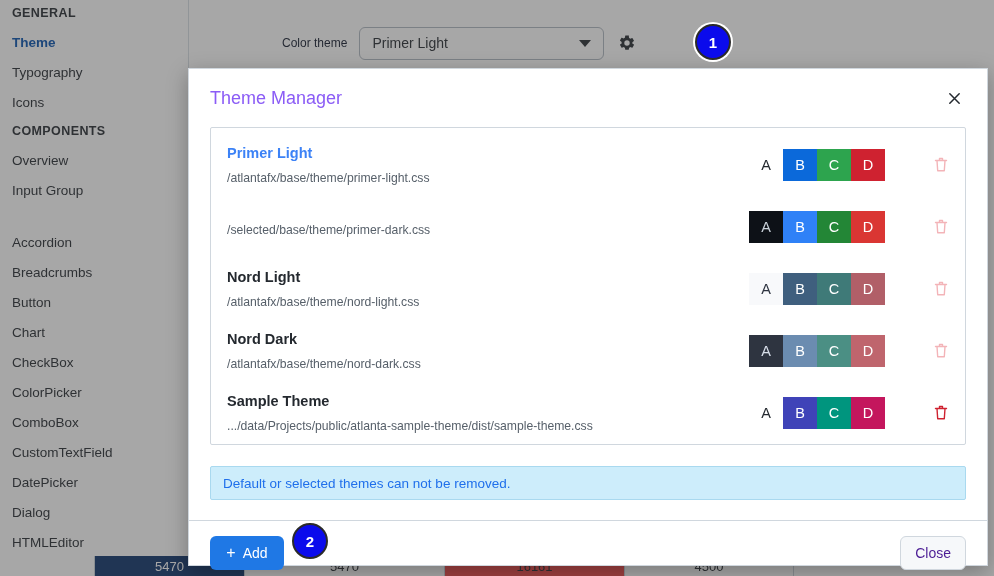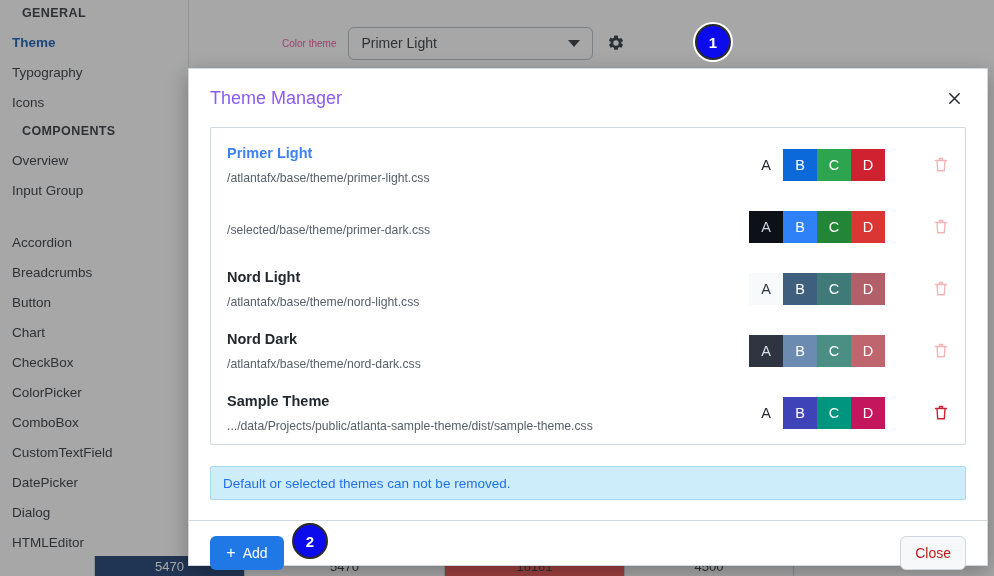--- a/index.html
+++ b/index.html
@@ -24,7 +24,7 @@
   .side-group-title {
     font-size: 12.5px; font-weight: bold; color: #24292f;
     letter-spacing: 0.4px;
-    padding: 6px 12px 8px 22px;
+    padding: 6px 12px 8px 12px;
   }
   .side-item {
     font-size: 13.5px; color: #24292f;

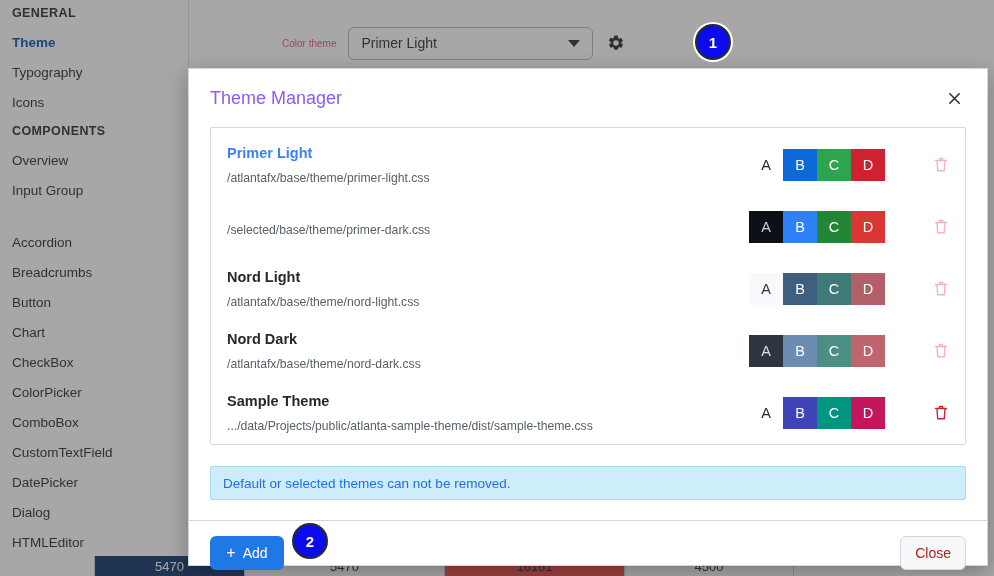--- a/index.html
+++ b/index.html
@@ -42,7 +42,7 @@
     padding: 22px 0 0 93px;
     height: 64px;
   }
-  .toolbar-label { font-size: 10px; color: #ec4899; }
+  .toolbar-label { font-size: 12px; color: #0f172a; }
   .combo {
     width: 245px; height: 33px;
     border: 1px solid #afb8c1; border-radius: 6px;

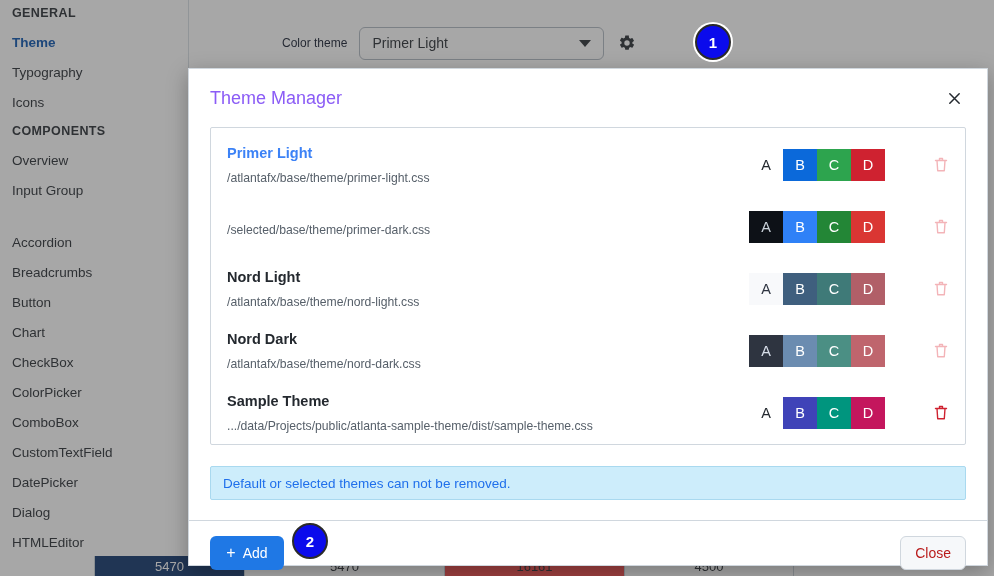--- a/index.html
+++ b/index.html
@@ -161,7 +161,7 @@
   .btn-add .plus { font-size: 16px; line-height: 1; }
   .btn-close {
     height: 34px; min-width: 64px;
-    background: #f6f8fa; color: #b91c1c;
+    background: #f6f8fa; color: #4c1d95;
     border: 1px solid #d0d7de; border-radius: 6px;
     font-size: 14px; font-family: inherit;
     display: flex; align-items: center; justify-content: center;

